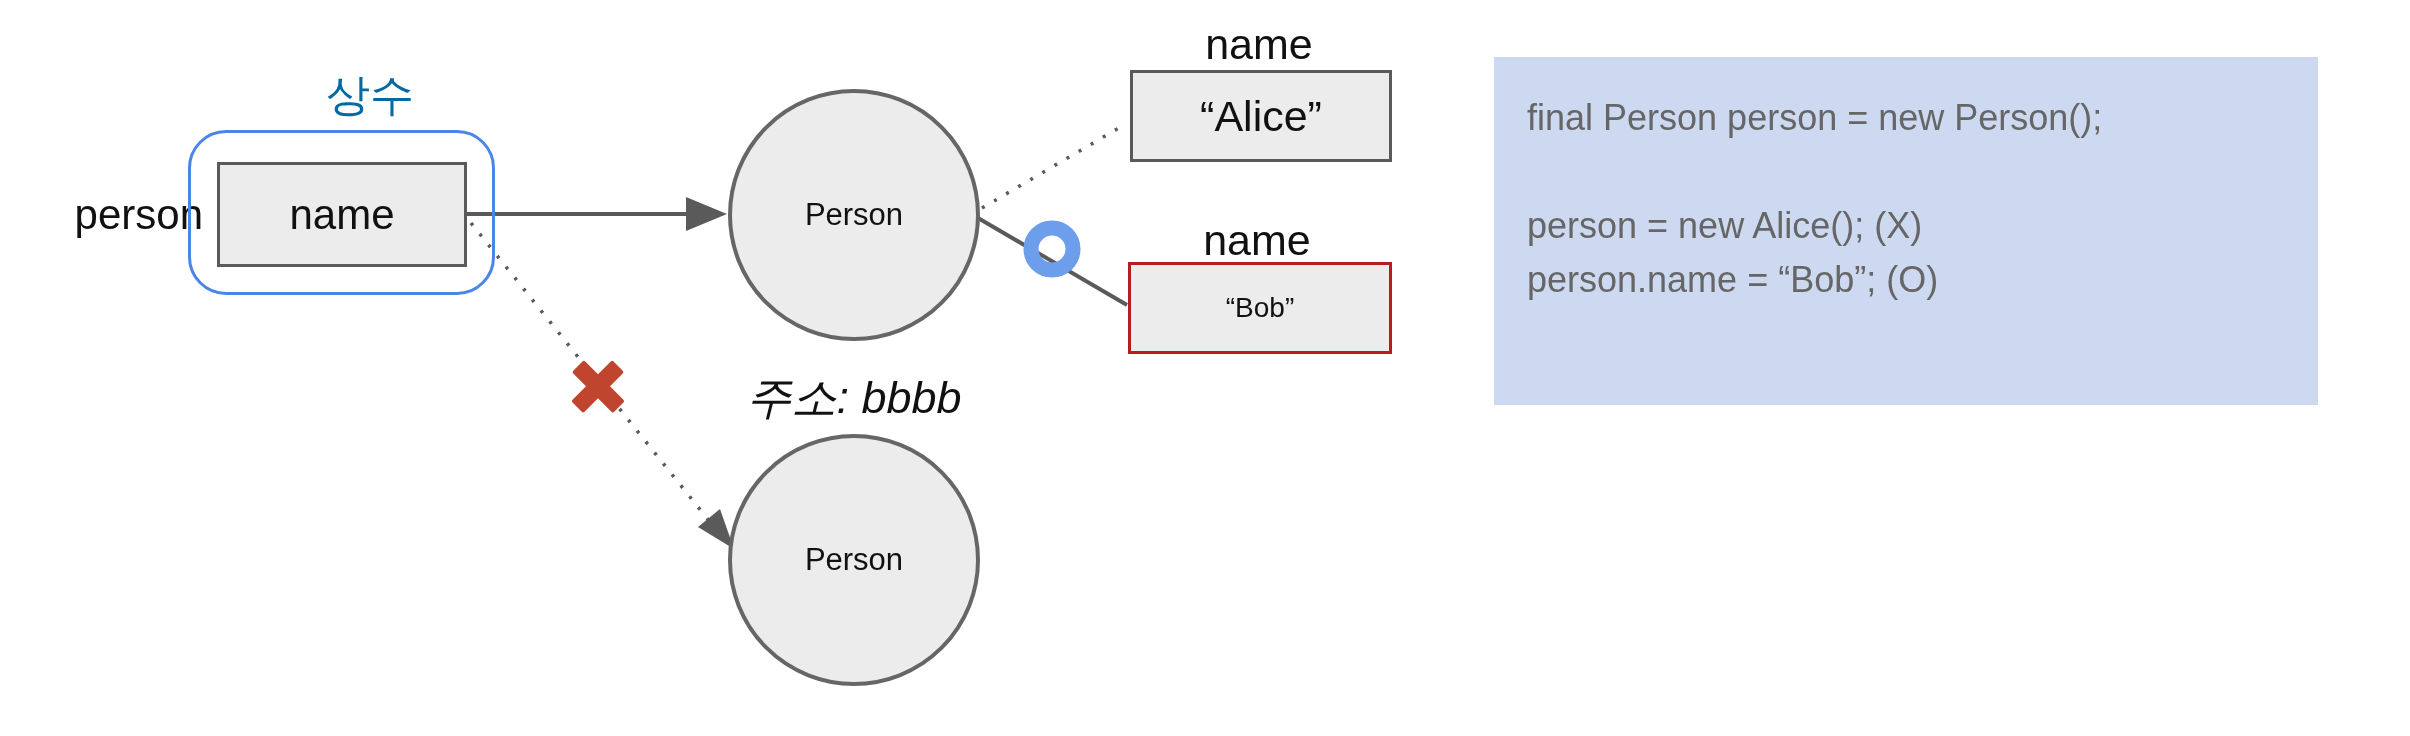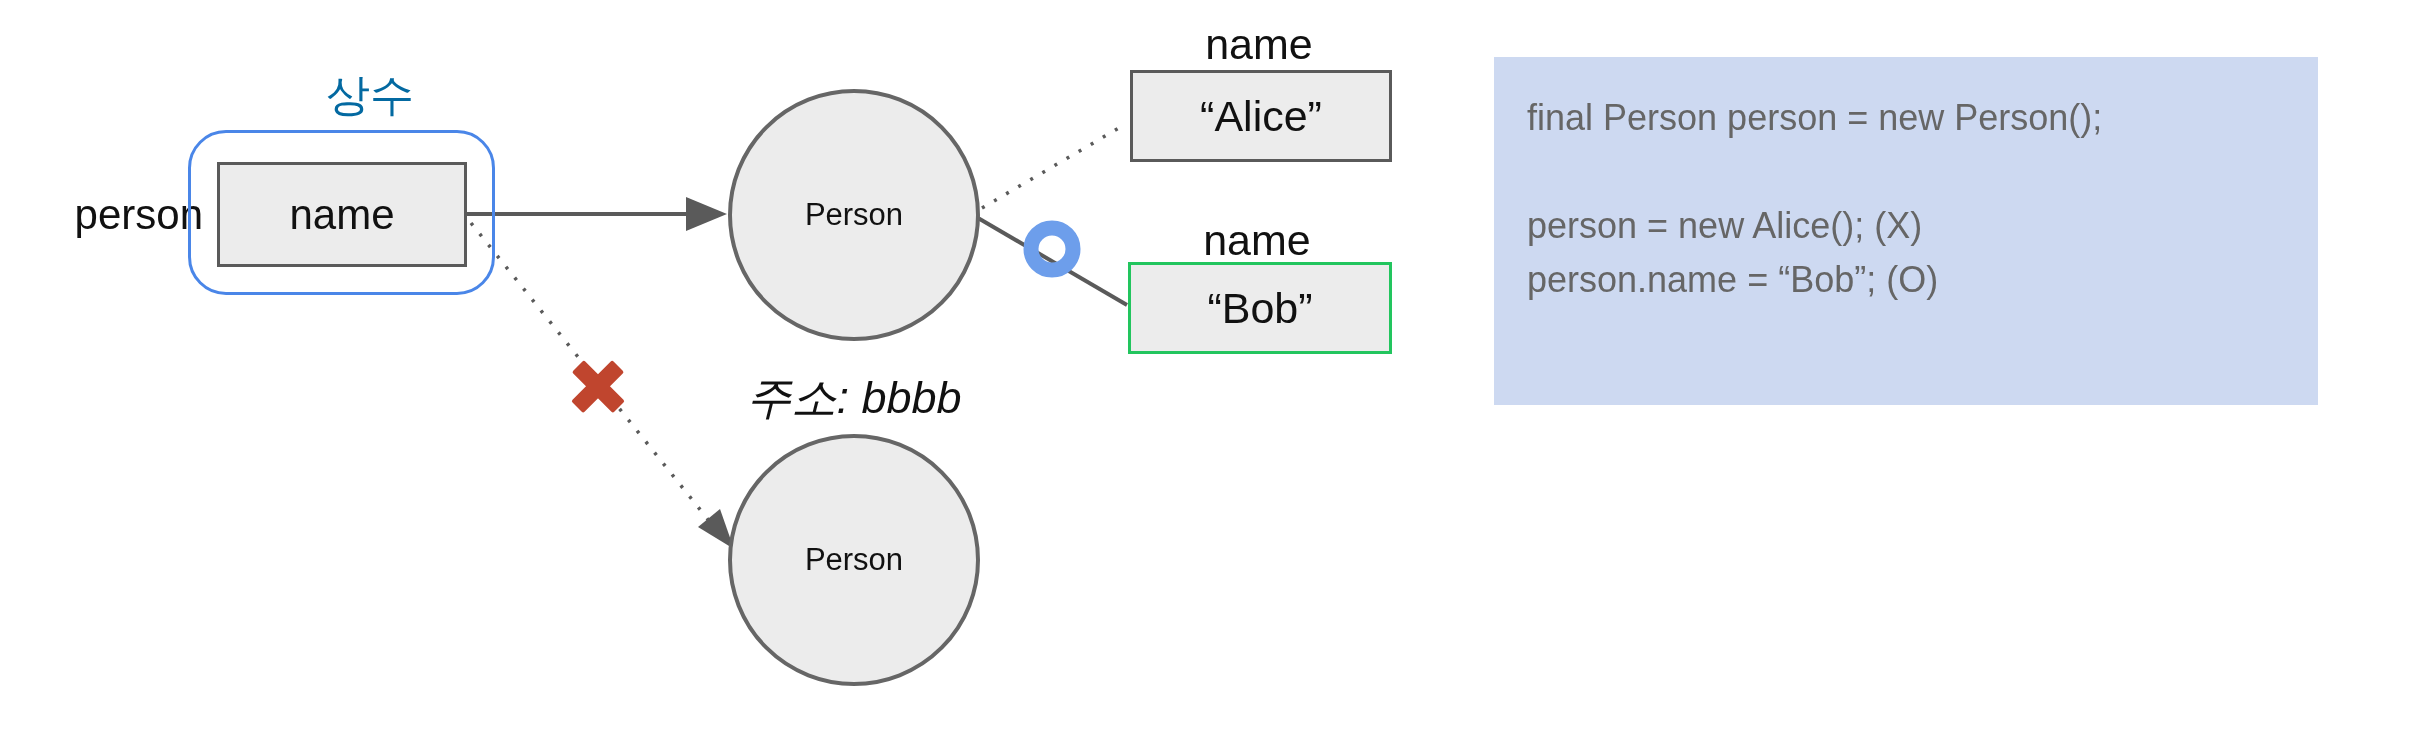--- a/index.html
+++ b/index.html
@@ -30,8 +30,8 @@
   .alice-box{left:1130px;top:70px;width:256px;height:86px;background:#ececec;border:3px solid #5a5a5a;
              font-size:43px;line-height:86px;}
   .name-b{left:1124px;top:216px;width:266px;font-size:43px;line-height:48px;}
-  .bob-box{left:1128px;top:262px;width:258px;height:86px;background:#ececec;border:3px solid #22c55e;
-           font-size:43px;line-height:86px;}
+  .bob-box{left:1128px;top:262px;width:258px;height:86px;background:#ececec;border:3px solid #b91c1c;
+           font-size:28px;line-height:86px;}
 
   
   .addr-b{left:704px;top:372px;width:300px;font-size:45px;line-height:52px;font-style:italic;}

